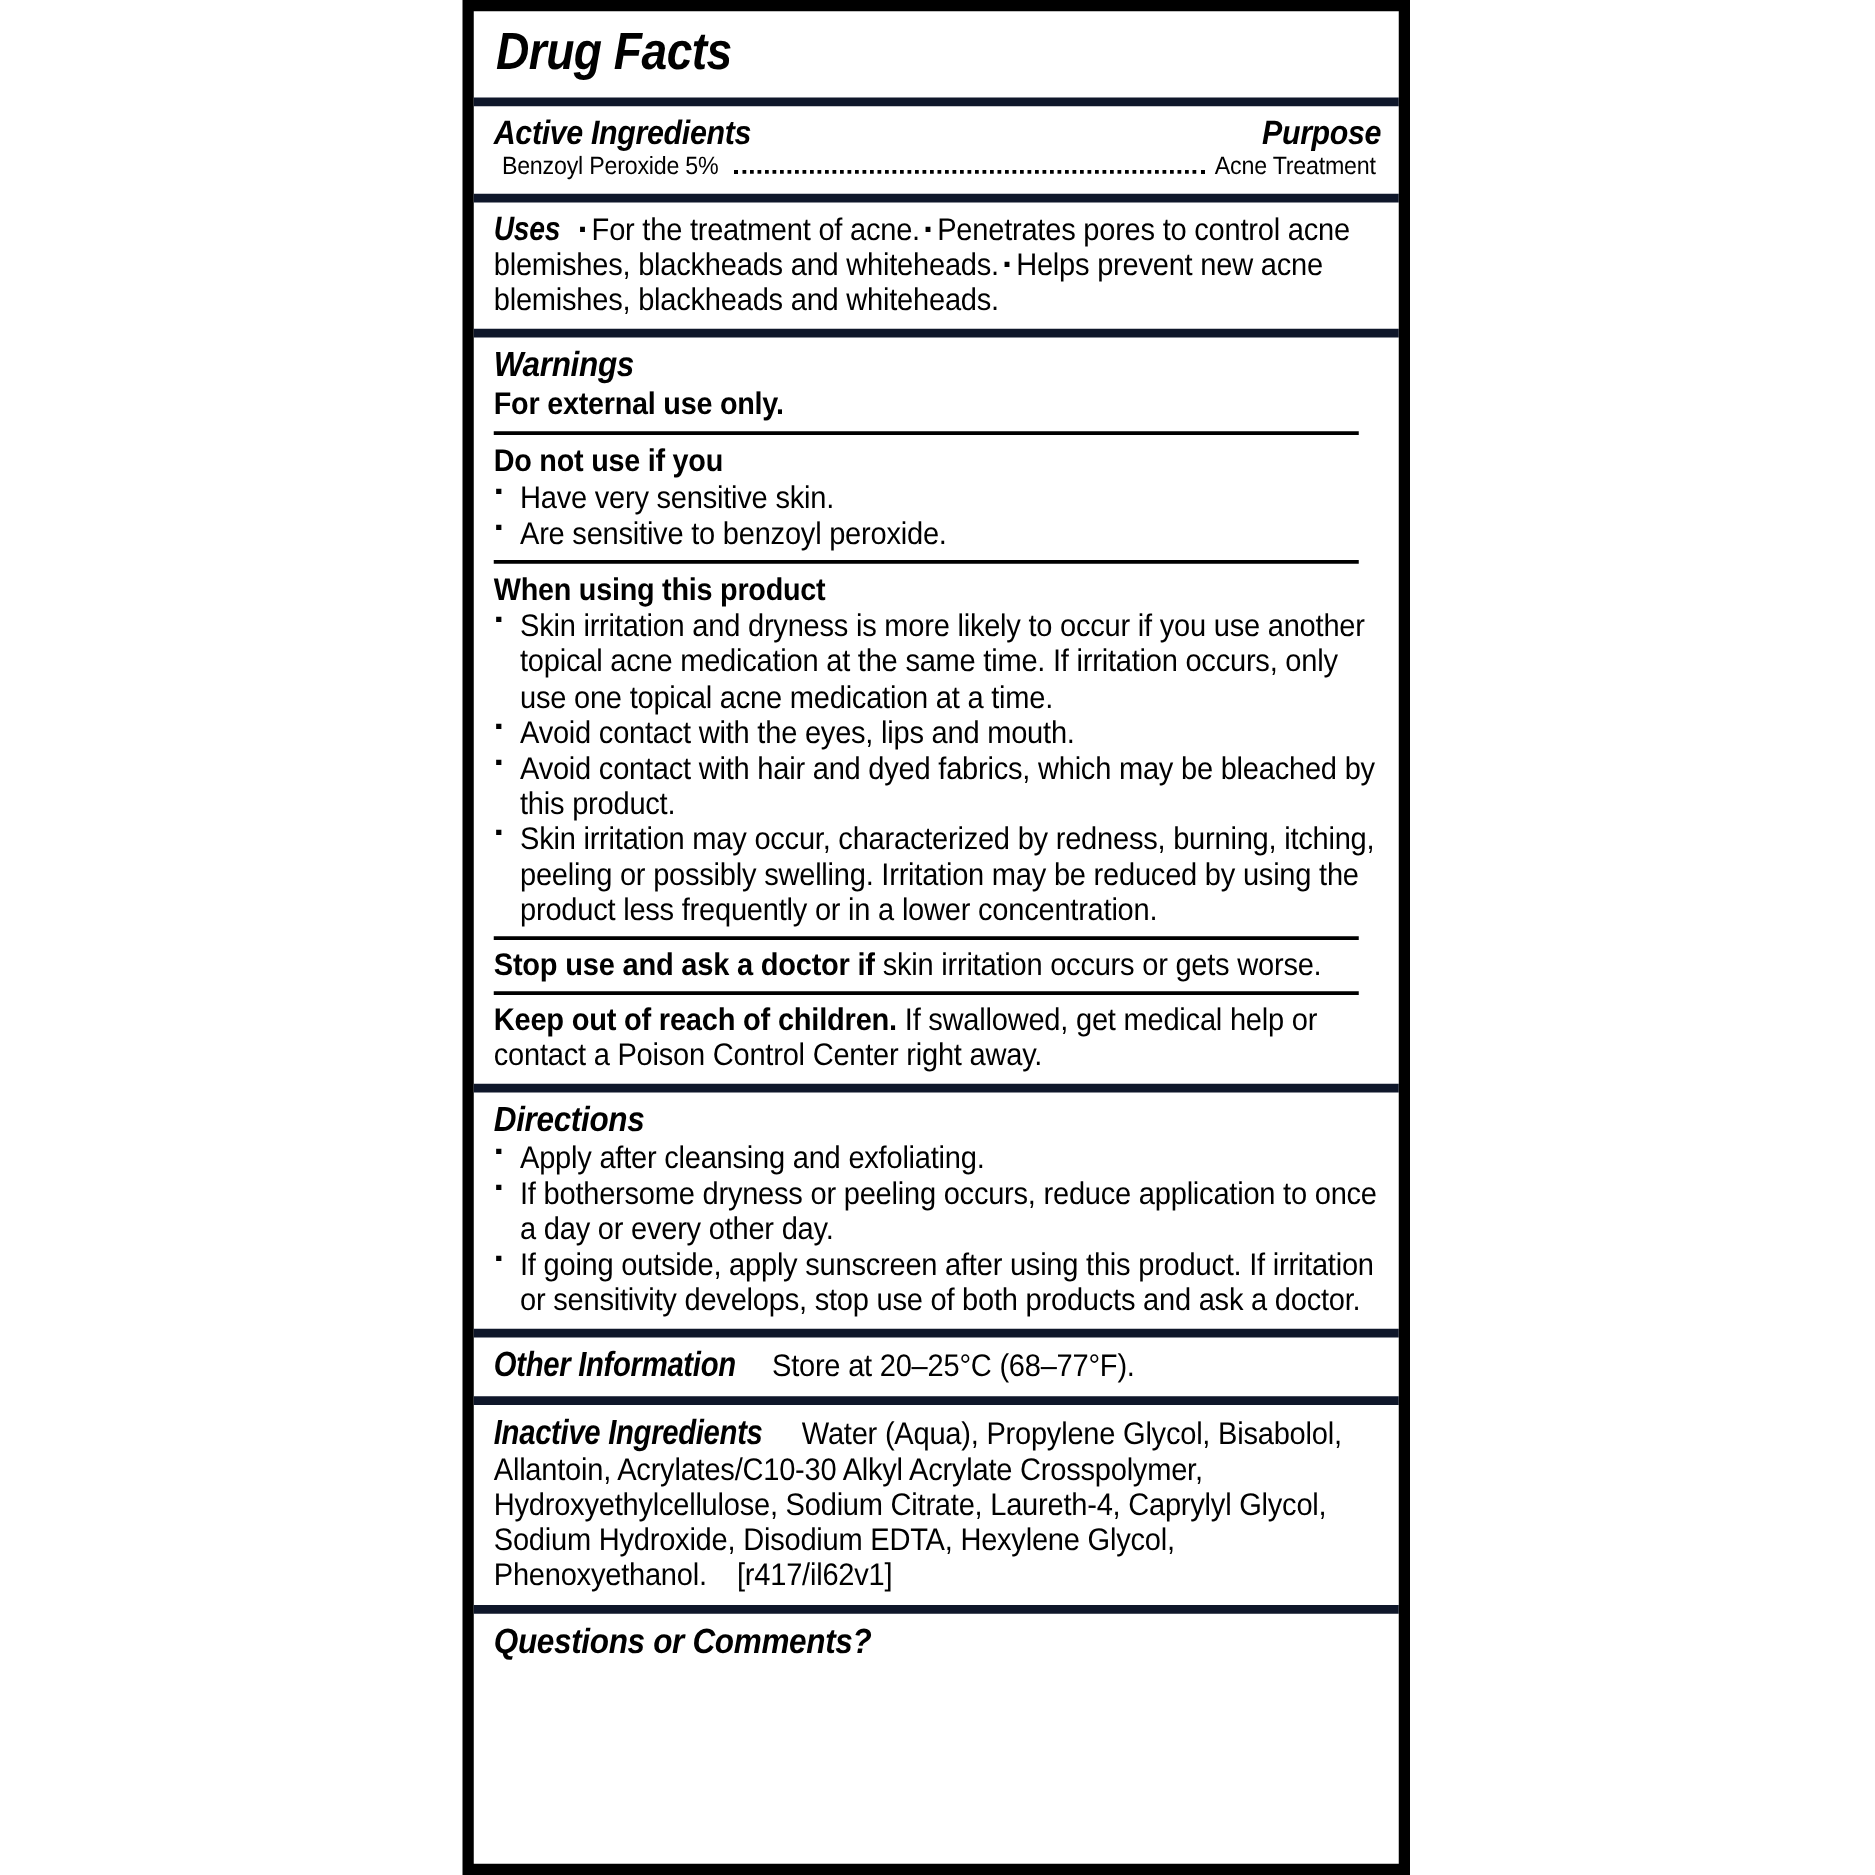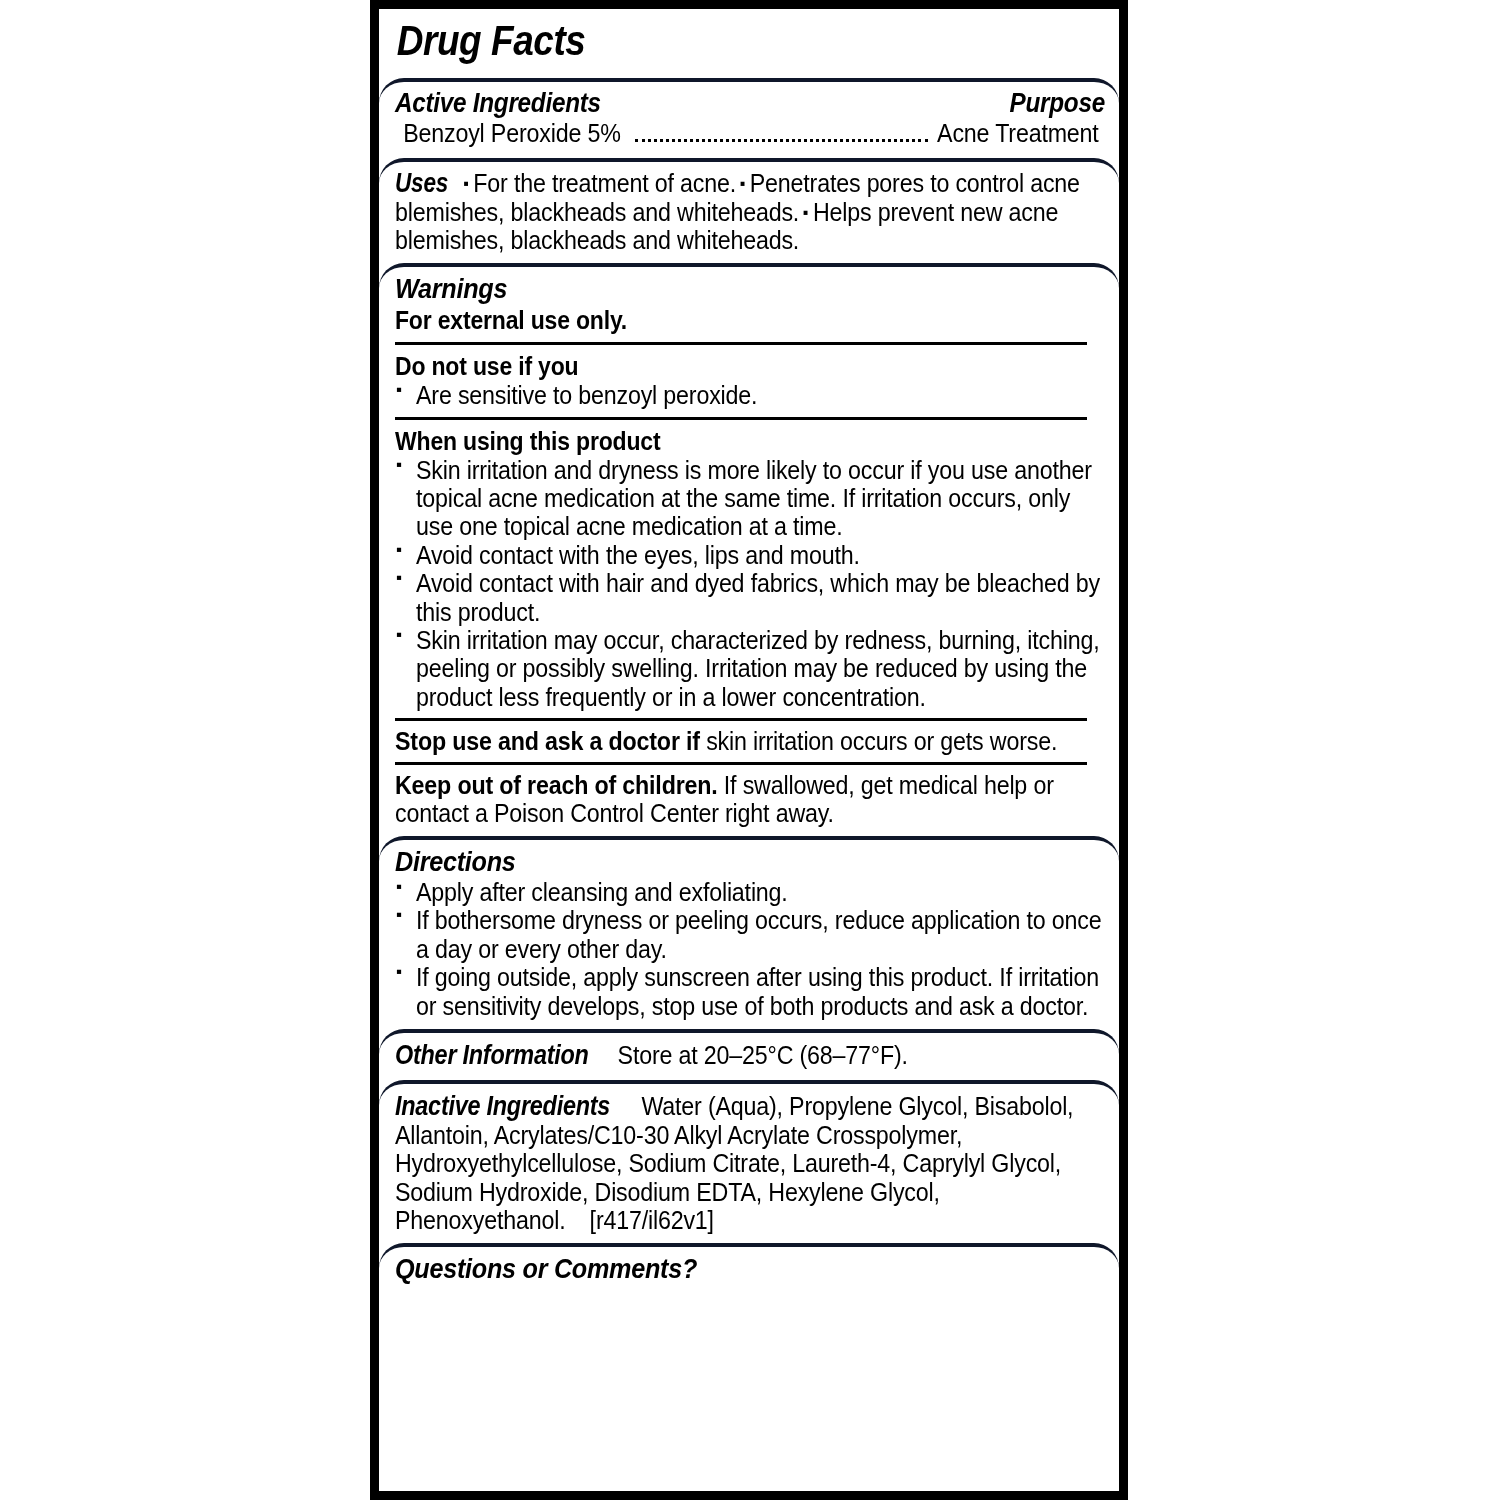--- a/index.html
+++ b/index.html
@@ -45,8 +45,7 @@
     position: relative;
   }
   .sec.thickbar {
-    border-top: 4px solid #0f172a;
-    border-radius: 25px;
+    border-top: 7px solid #0f172a;
   }
   .sec.firstsec { border-top: none; }
 

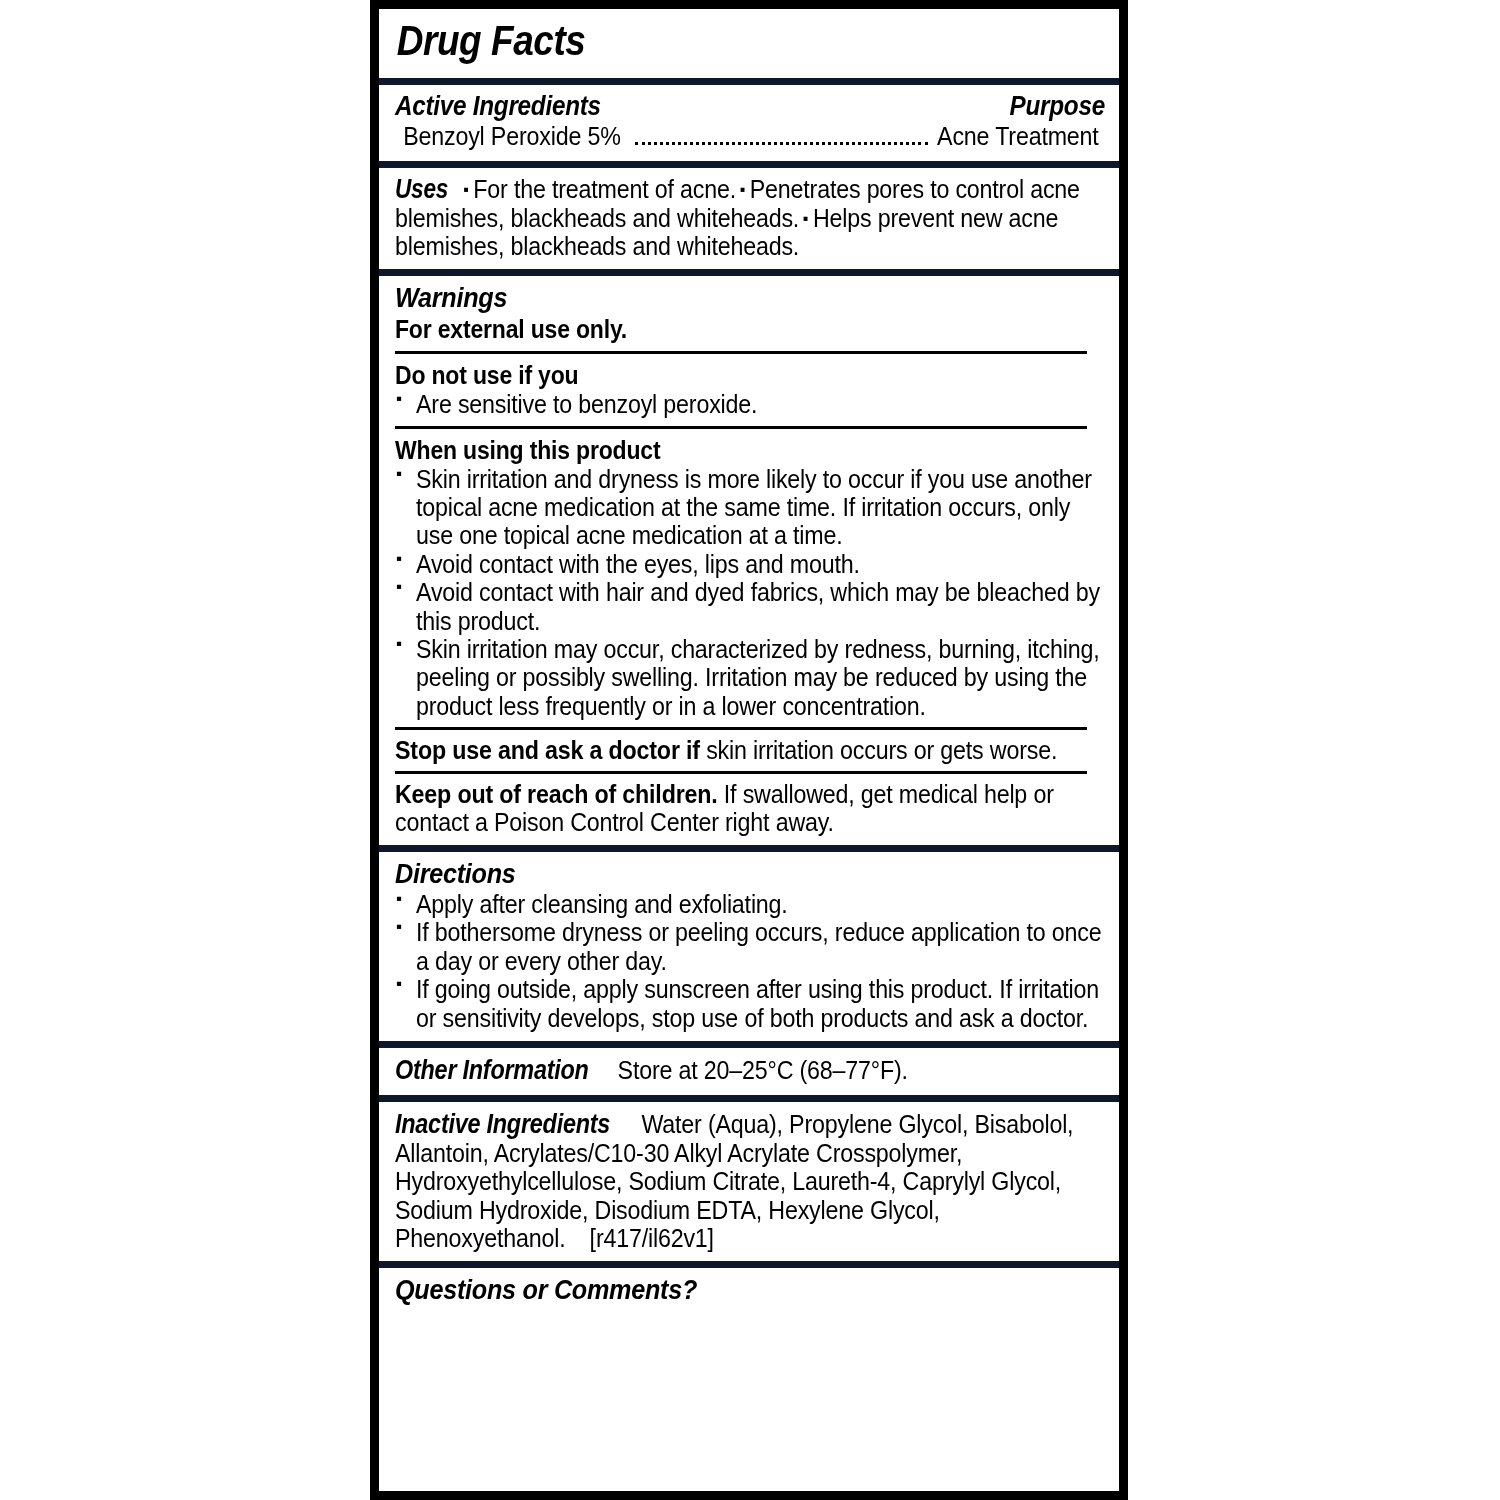--- a/index.html
+++ b/index.html
@@ -109,7 +109,7 @@
     display: flex;
     align-items: baseline;
     width: 100%;
-    font-size: 25px;
+    font-size: 20px;
     letter-spacing: -0.2px;
   }
   .leader-row .lead-l, .leader-row .lead-r {

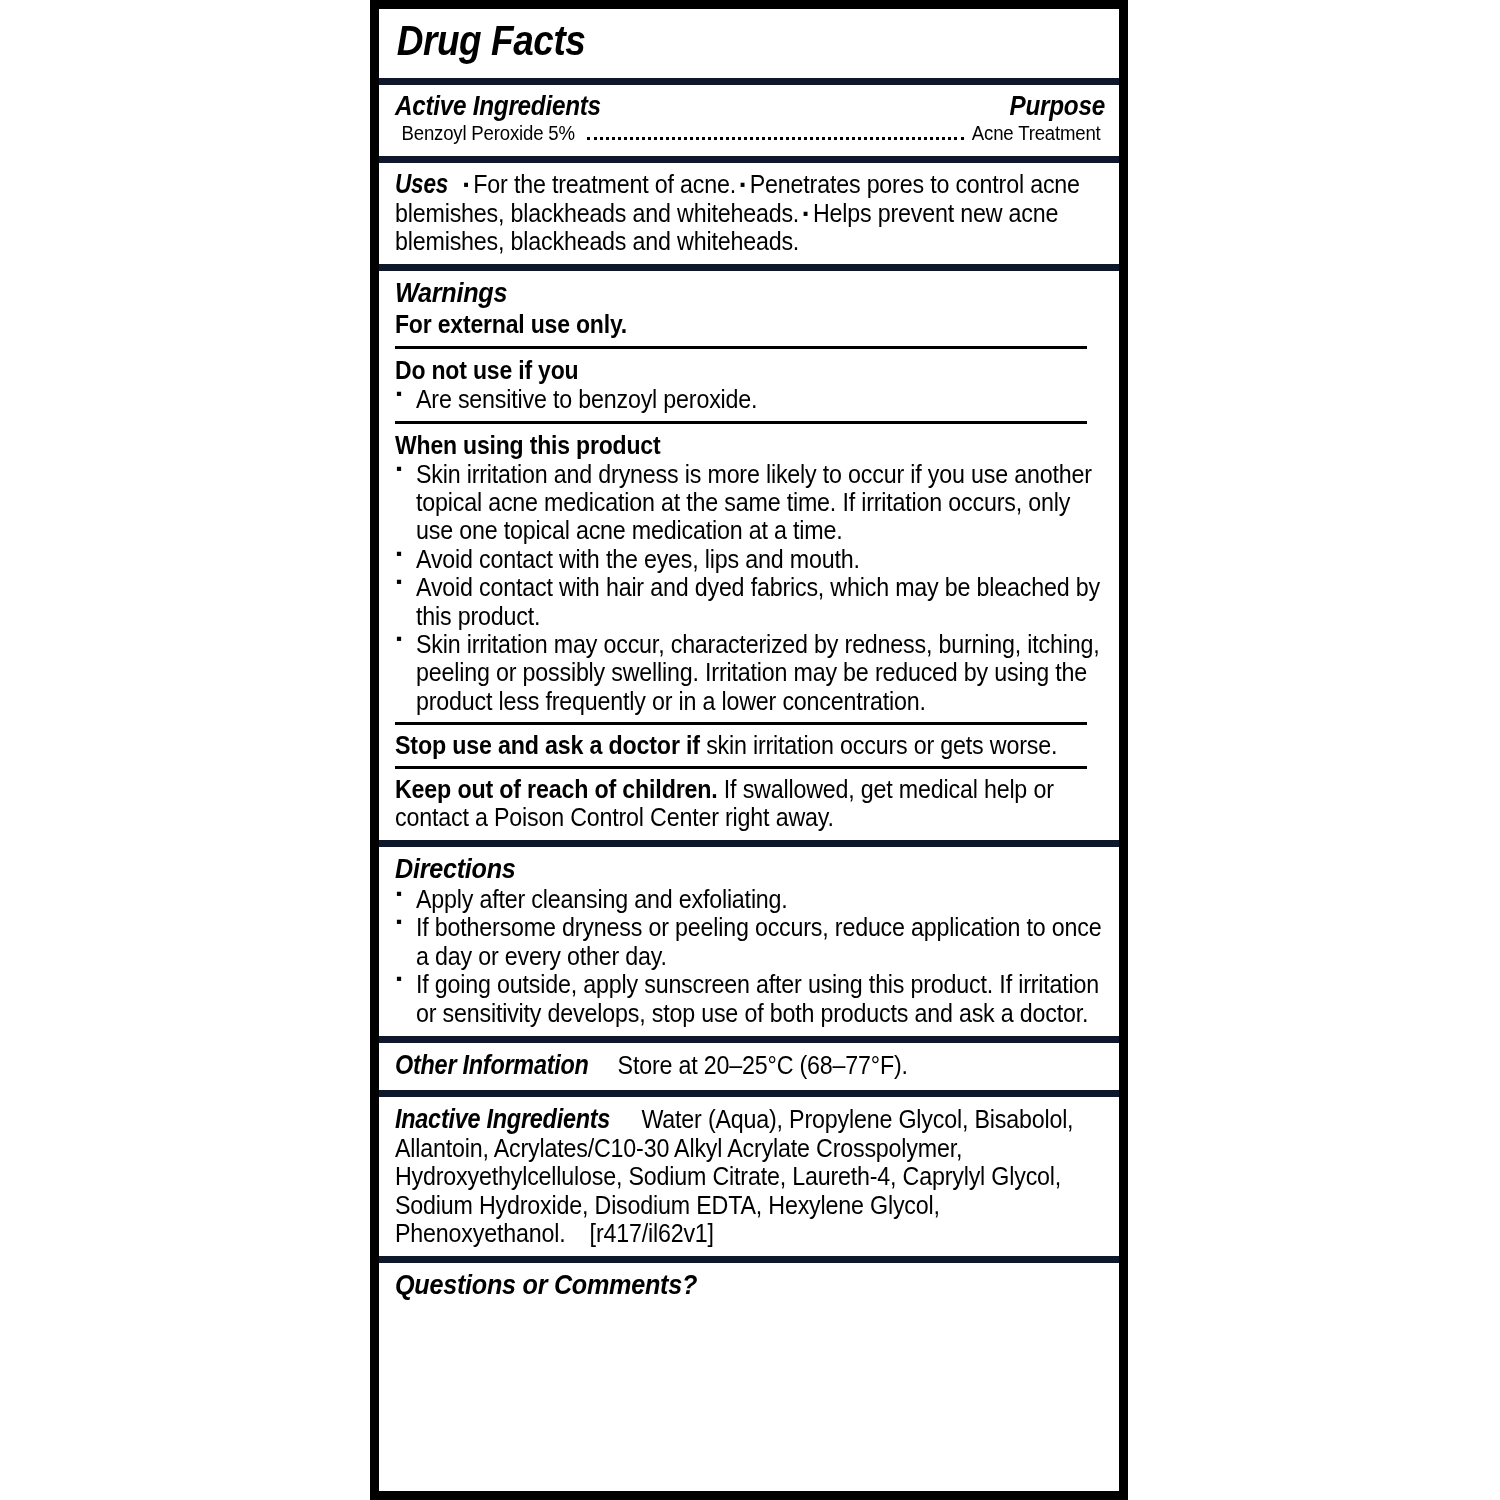--- a/index.html
+++ b/index.html
@@ -231,6 +231,9 @@
       <div class="hdr-bold sub-head">Do not use if you</div>
       <ul class="bl">
         <li>
+            <span class="li-inner">Have very sensitive skin.</span>
+          </li>
+        <li>
             <span class="li-inner">Are sensitive to benzoyl peroxide.</span>
           </li>
       </ul>

